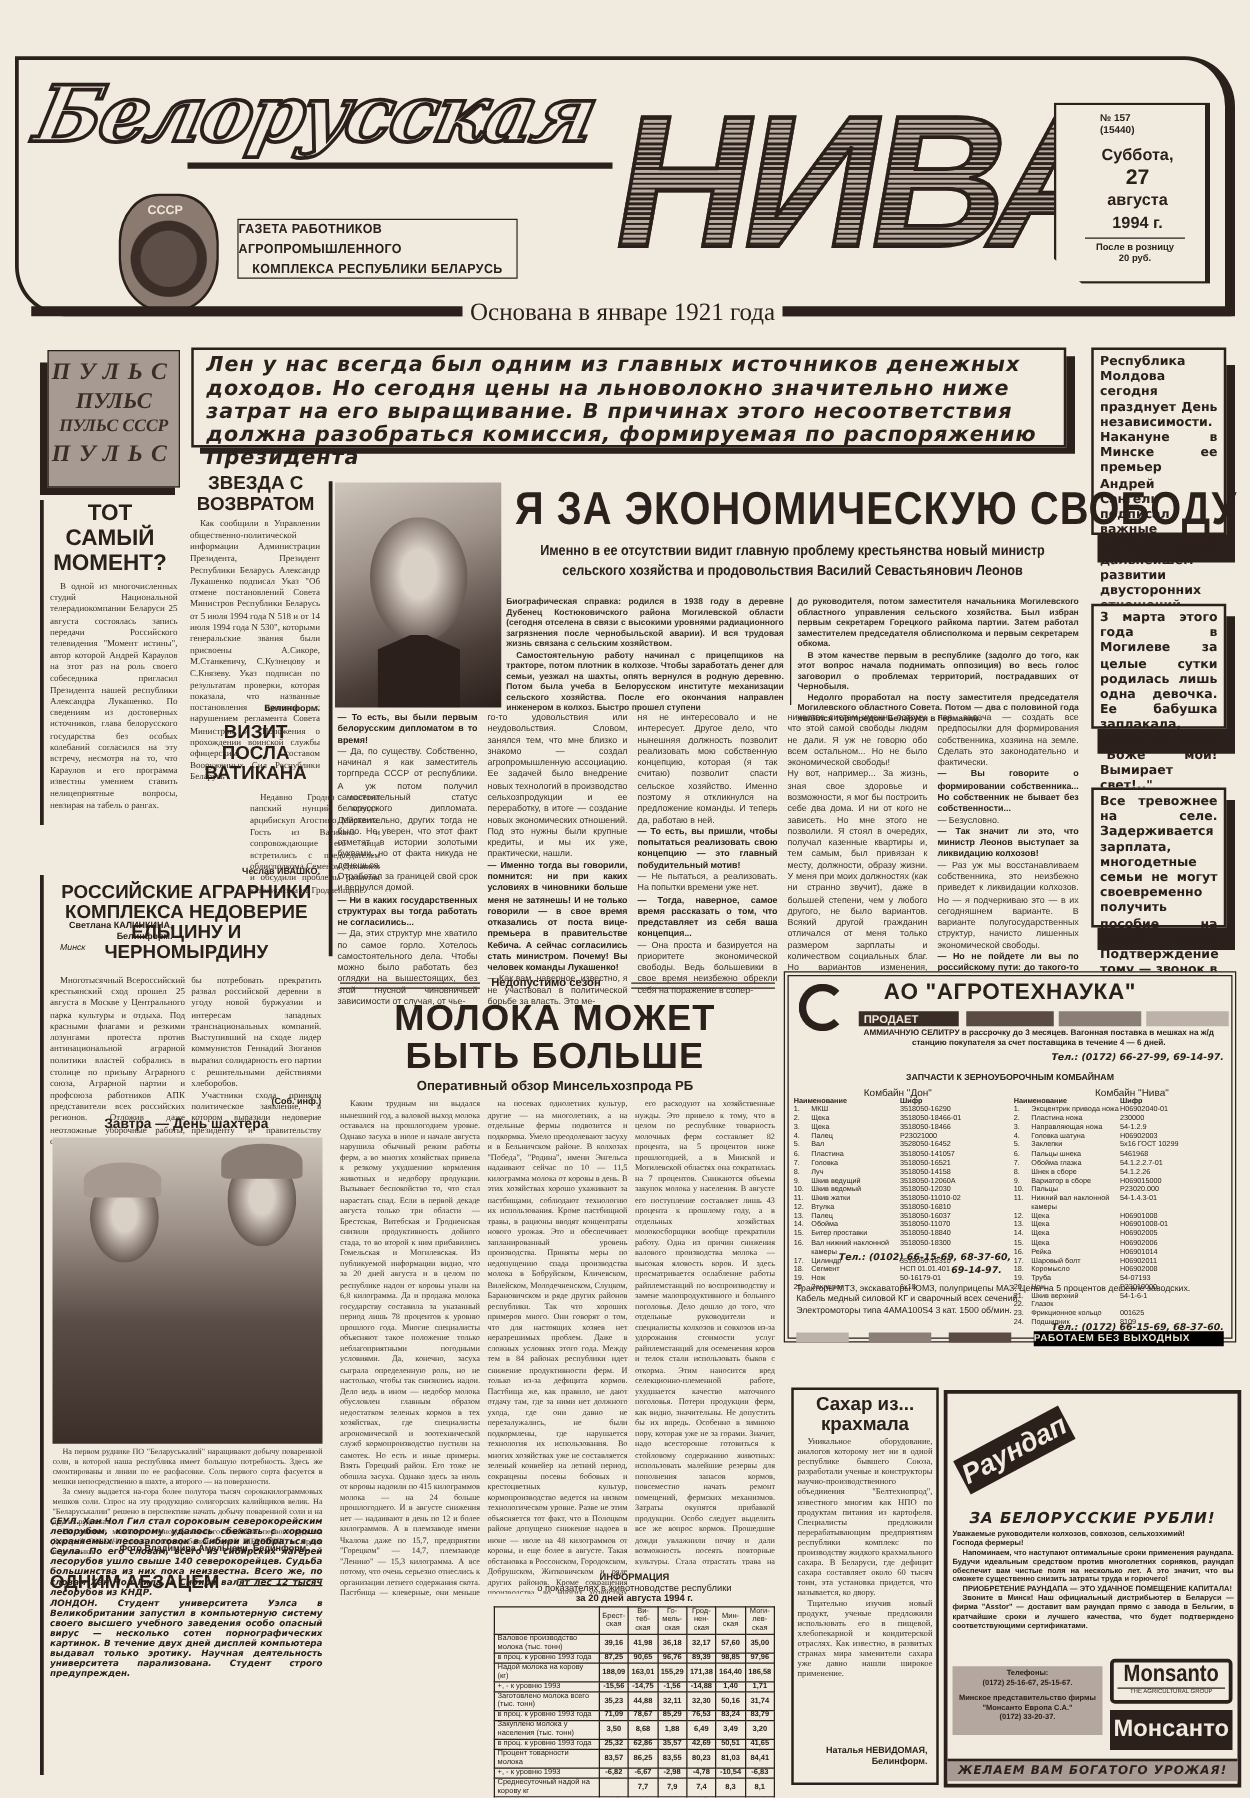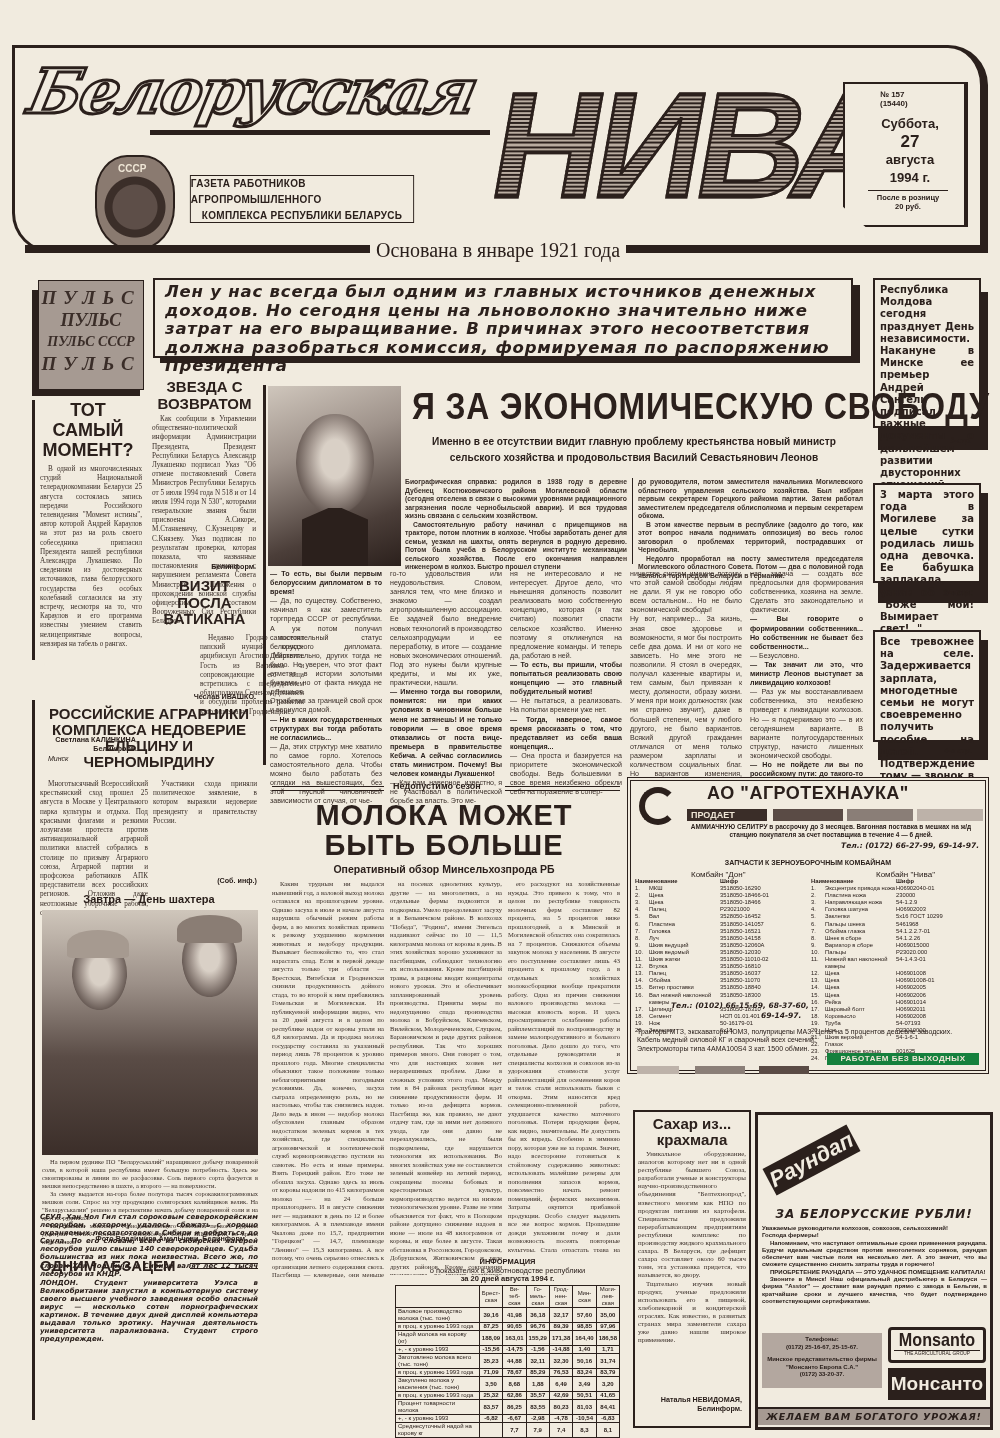--- a/index.html
+++ b/index.html
@@ -156,6 +156,7 @@
     <p>Многотысячный Всероссийский крестьянский сход прошел 25 августа в Москве у Центрального парка культуры и отдыха. Под красными флагами и резкими лозунгами протеста против антинациональной аграрной политики властей собрались в столице по призыву Аграрного союза, Аграрной партии и профсоюза работников АПК представители всех российских регионов. Отложив даже неотложные уборочные работы, они съехались, что-</p>
   </div>
 <div class="abs body-text" style="left:153px;top:780px;width:104px;">
+  <p style="text-indent:0">бы потребовать прекратить развал российской деревни в угоду новой буржуазии и интересам западных транснациональных компаний. Выступивший на сходе лидер коммунистов Геннадий Зюганов выразил солидарность его партии с решительными действиями хлеборобов.</p>
   <p>Участники схода приняли политическое заявление, в котором выразили недоверие президенту и правительству России.</p>
 </div>
 <div class="abs sig" style="left:153px;top:876px;width:104px;">(Соб. инф.)</div>

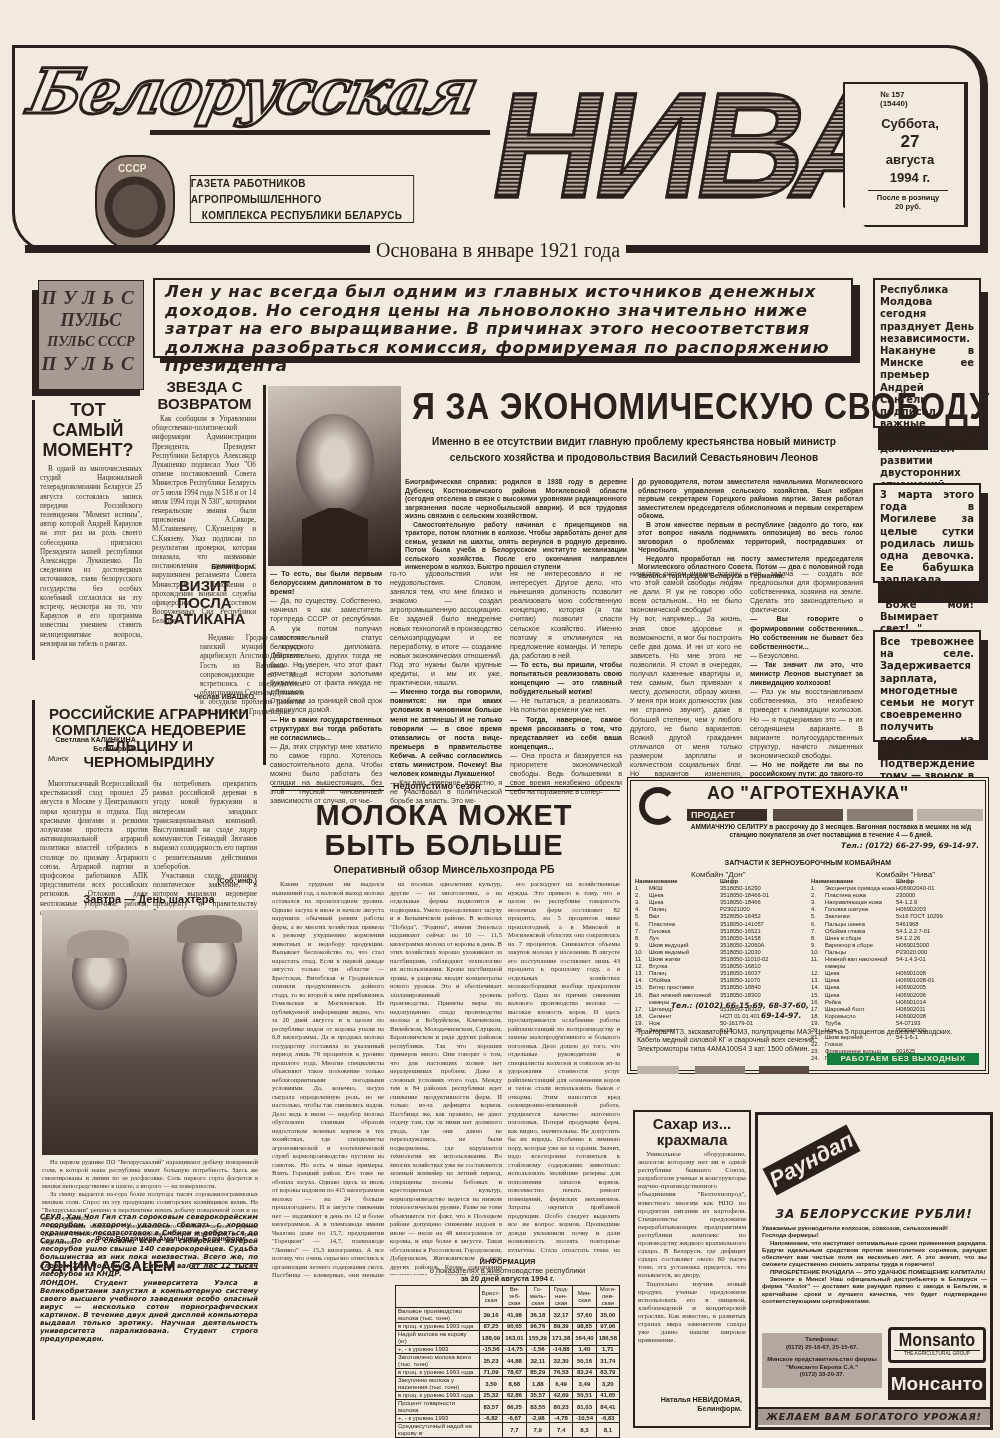--- a/index.html
+++ b/index.html
@@ -604,7 +604,7 @@
   <div class="abs" style="left:6px;top:285px;width:42px;height:8px;background:#bdb2a9;"></div>
   <div class="abs" style="left:64px;top:285px;width:50px;height:8px;background:#8a7e77;"></div>
   <div class="abs" style="left:128px;top:285px;width:50px;height:8px;background:#5a4b45;"></div>
-  <div class="abs" style="left:196px;top:272px;width:152px;height:12px;background:#15803d;color:#efe6d6;font-size:8px;font-weight:bold;text-align:center;line-height:12px;letter-spacing:0.5px;">РАБОТАЕМ БЕЗ ВЫХОДНЫХ</div>
+  <div class="abs" style="left:196px;top:284px;width:152px;height:12px;background:#000000;color:#efe6d6;font-size:8px;font-weight:bold;text-align:left;line-height:12px;letter-spacing:0.5px;">РАБОТАЕМ БЕЗ ВЫХОДНЫХ</div>
 </div>
 
 <div class="abs" style="left:633px;top:1110px;width:118px;height:318px;border:2px solid #2b201c;"></div>

